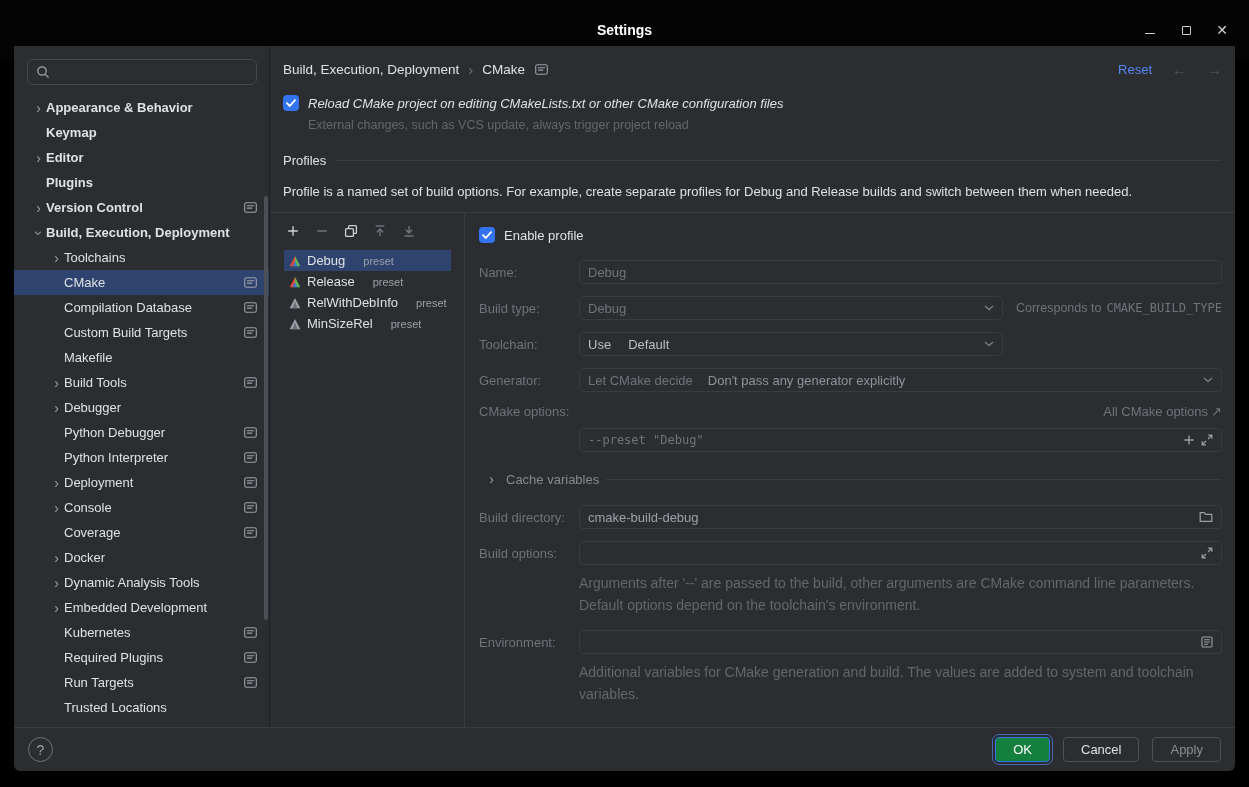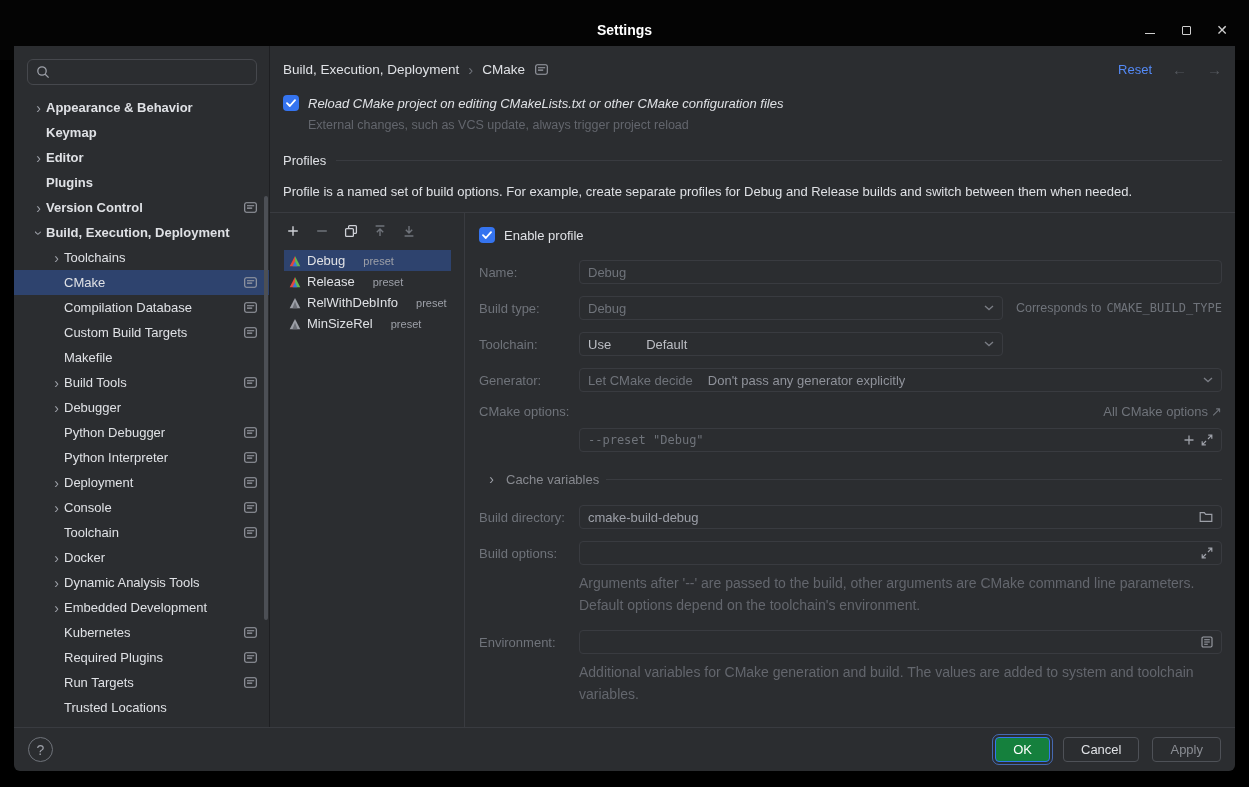--- a/index.html
+++ b/index.html
@@ -78,7 +78,7 @@
   .combo-arrow{margin-left:auto;color:#7a7d84;display:flex;cursor:pointer;}
   .val-dim{color:#6f737a;}
   .val-light{color:#bcbec4;}
-  .tc-value{margin-left:29px;}
+  .tc-value{margin-left:11px;}
   .gen-hint{color:#8f929a;margin-left:9px;white-space:nowrap;overflow:hidden;}
   .fnote{margin-left:auto;color:#6f737a;font-size:12.5px;display:flex;align-items:center;}
   .mono{font-family:"DejaVu Sans Mono",monospace;font-size:12px;}

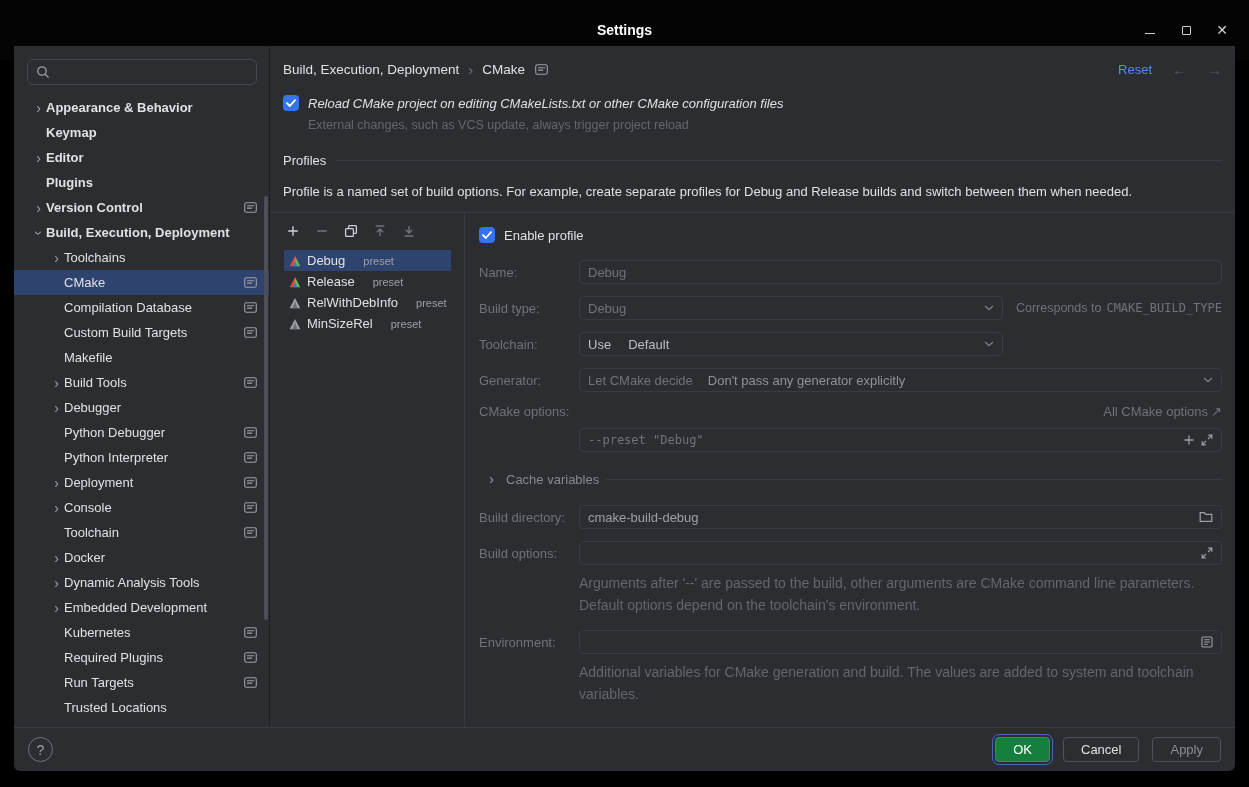--- a/index.html
+++ b/index.html
@@ -253,7 +253,7 @@
             </div>
             <div class="tree-row lvl1">
               <span class="chev"></span>
-              <span class="tree-label">Toolchain</span>
+              <span class="tree-label">Coverage</span>
               <span class="badge">
                 <svg width="13" height="11" viewBox="0 0 13 11" fill="none" stroke="currentColor" stroke-width="1.1">
                   <rect x="0.7" y="0.7" width="11.6" height="9.6" rx="1.8"></rect>

